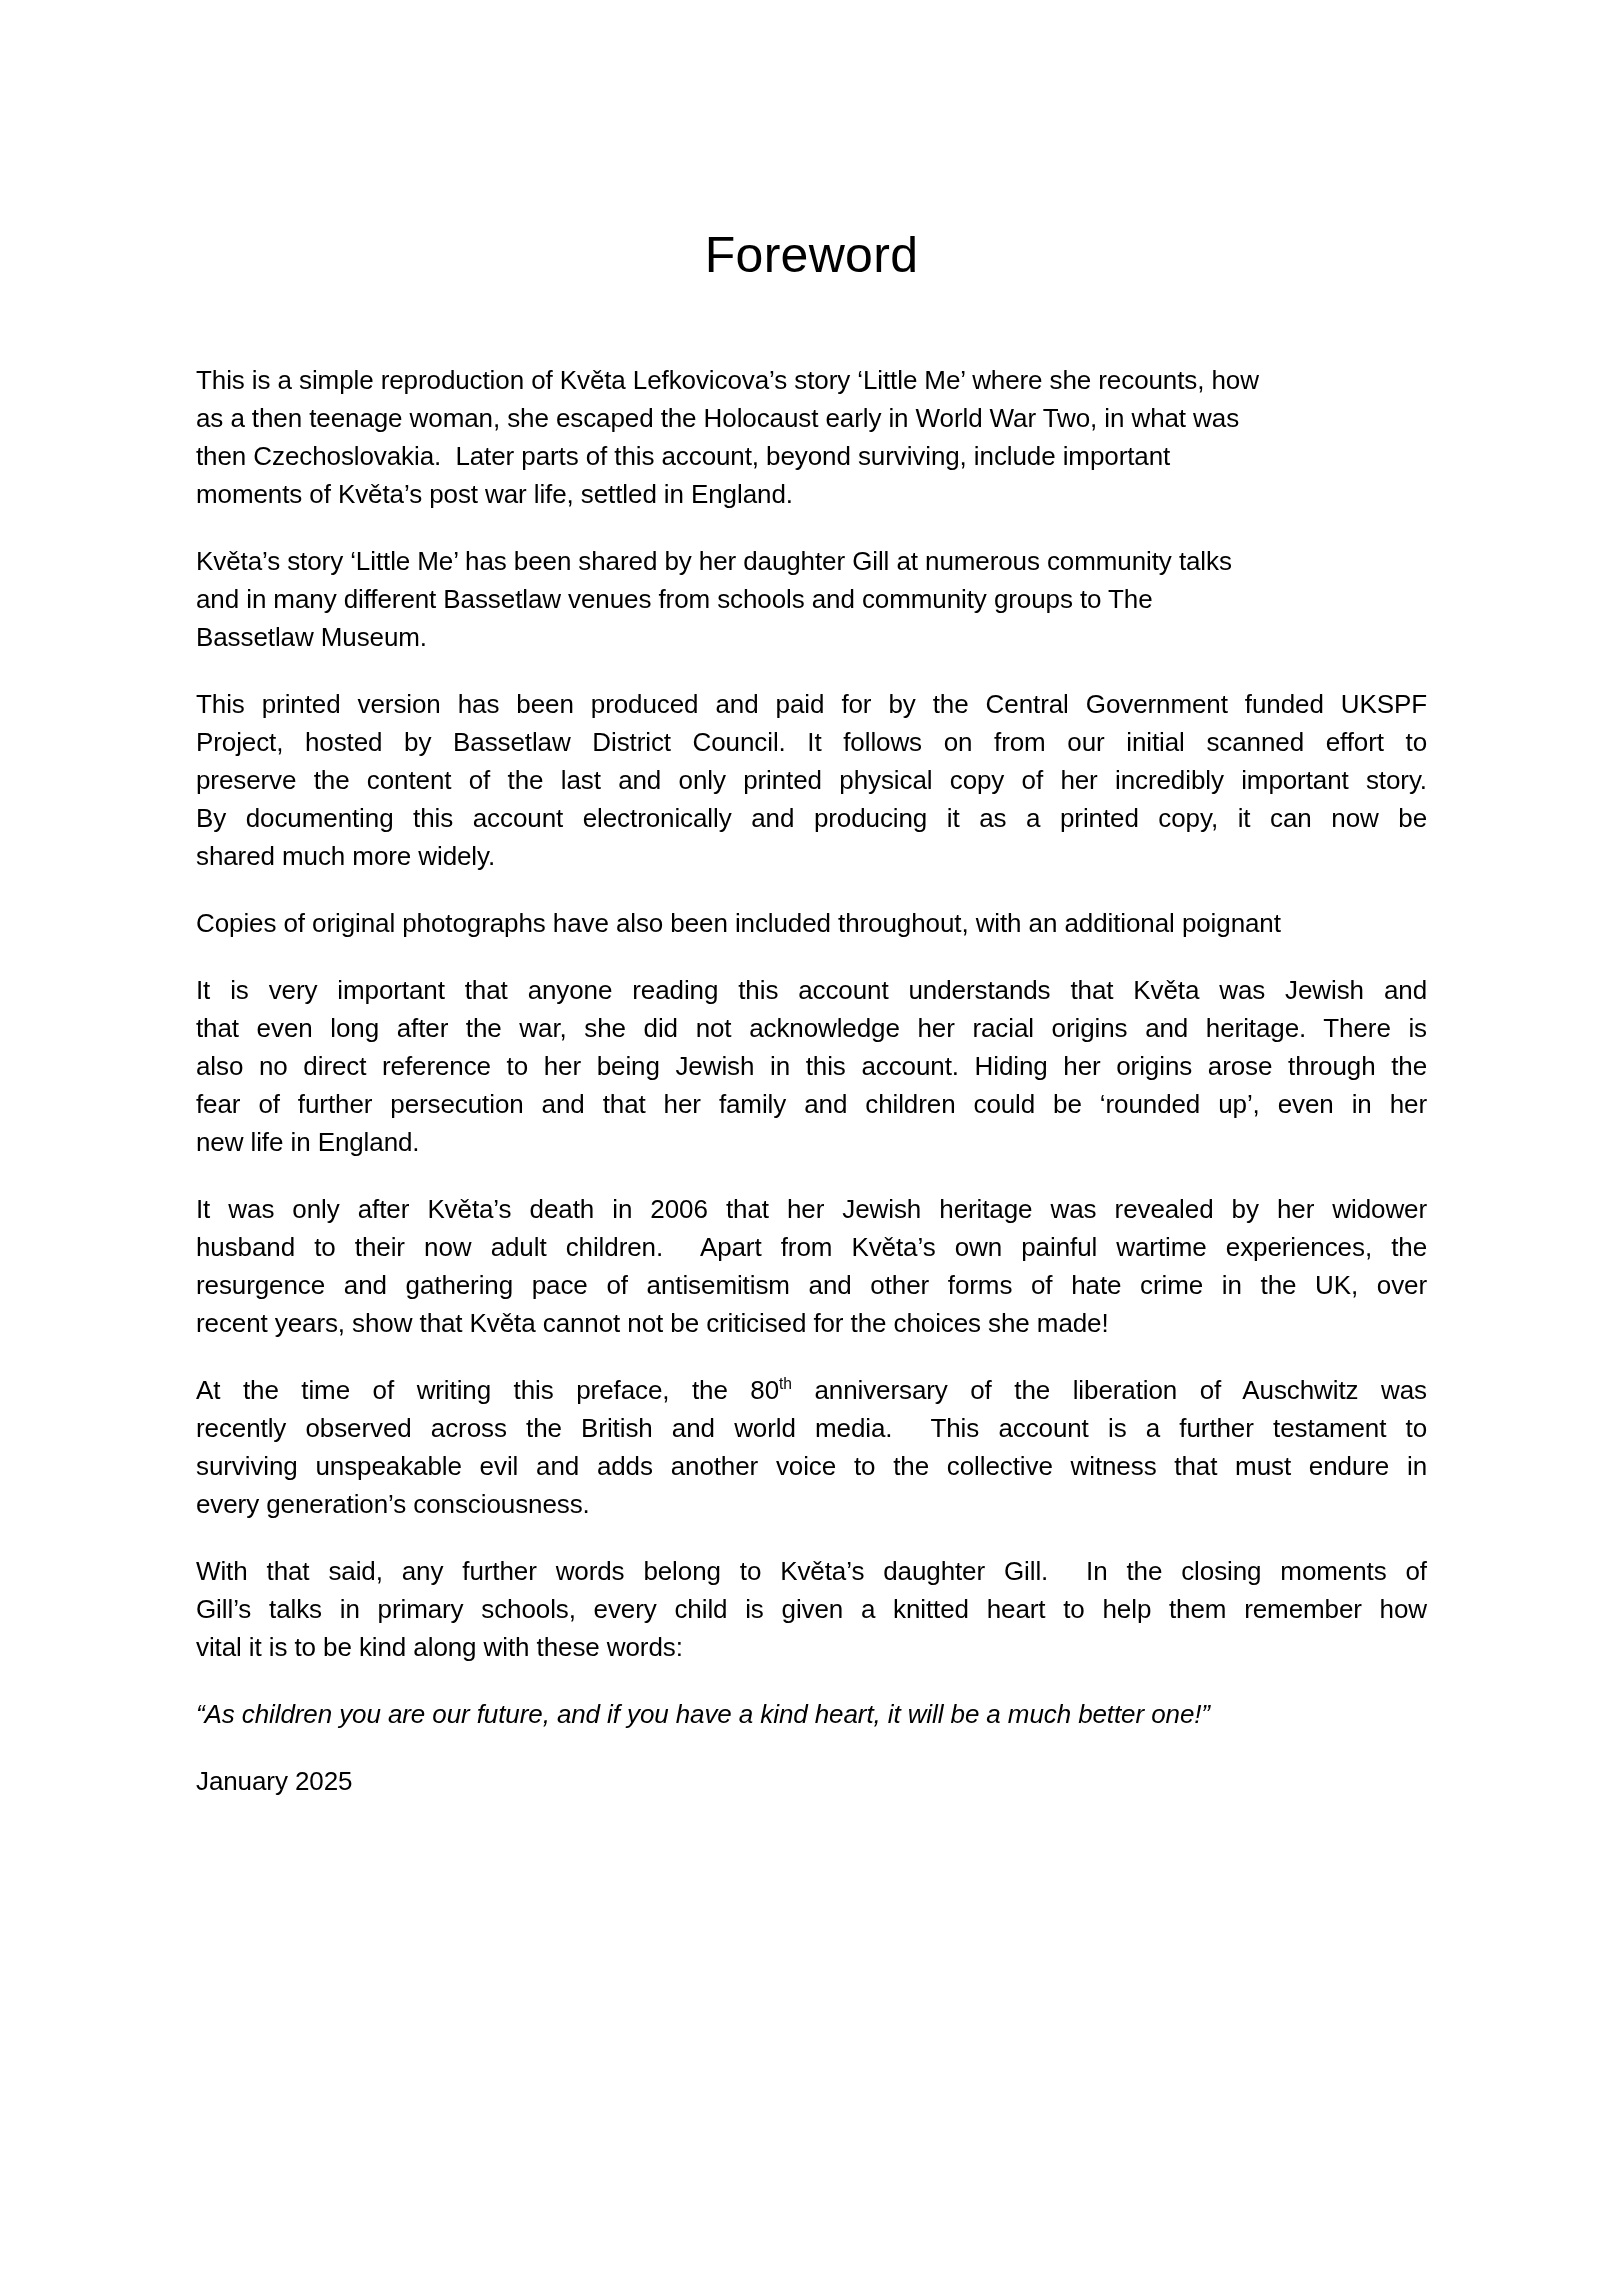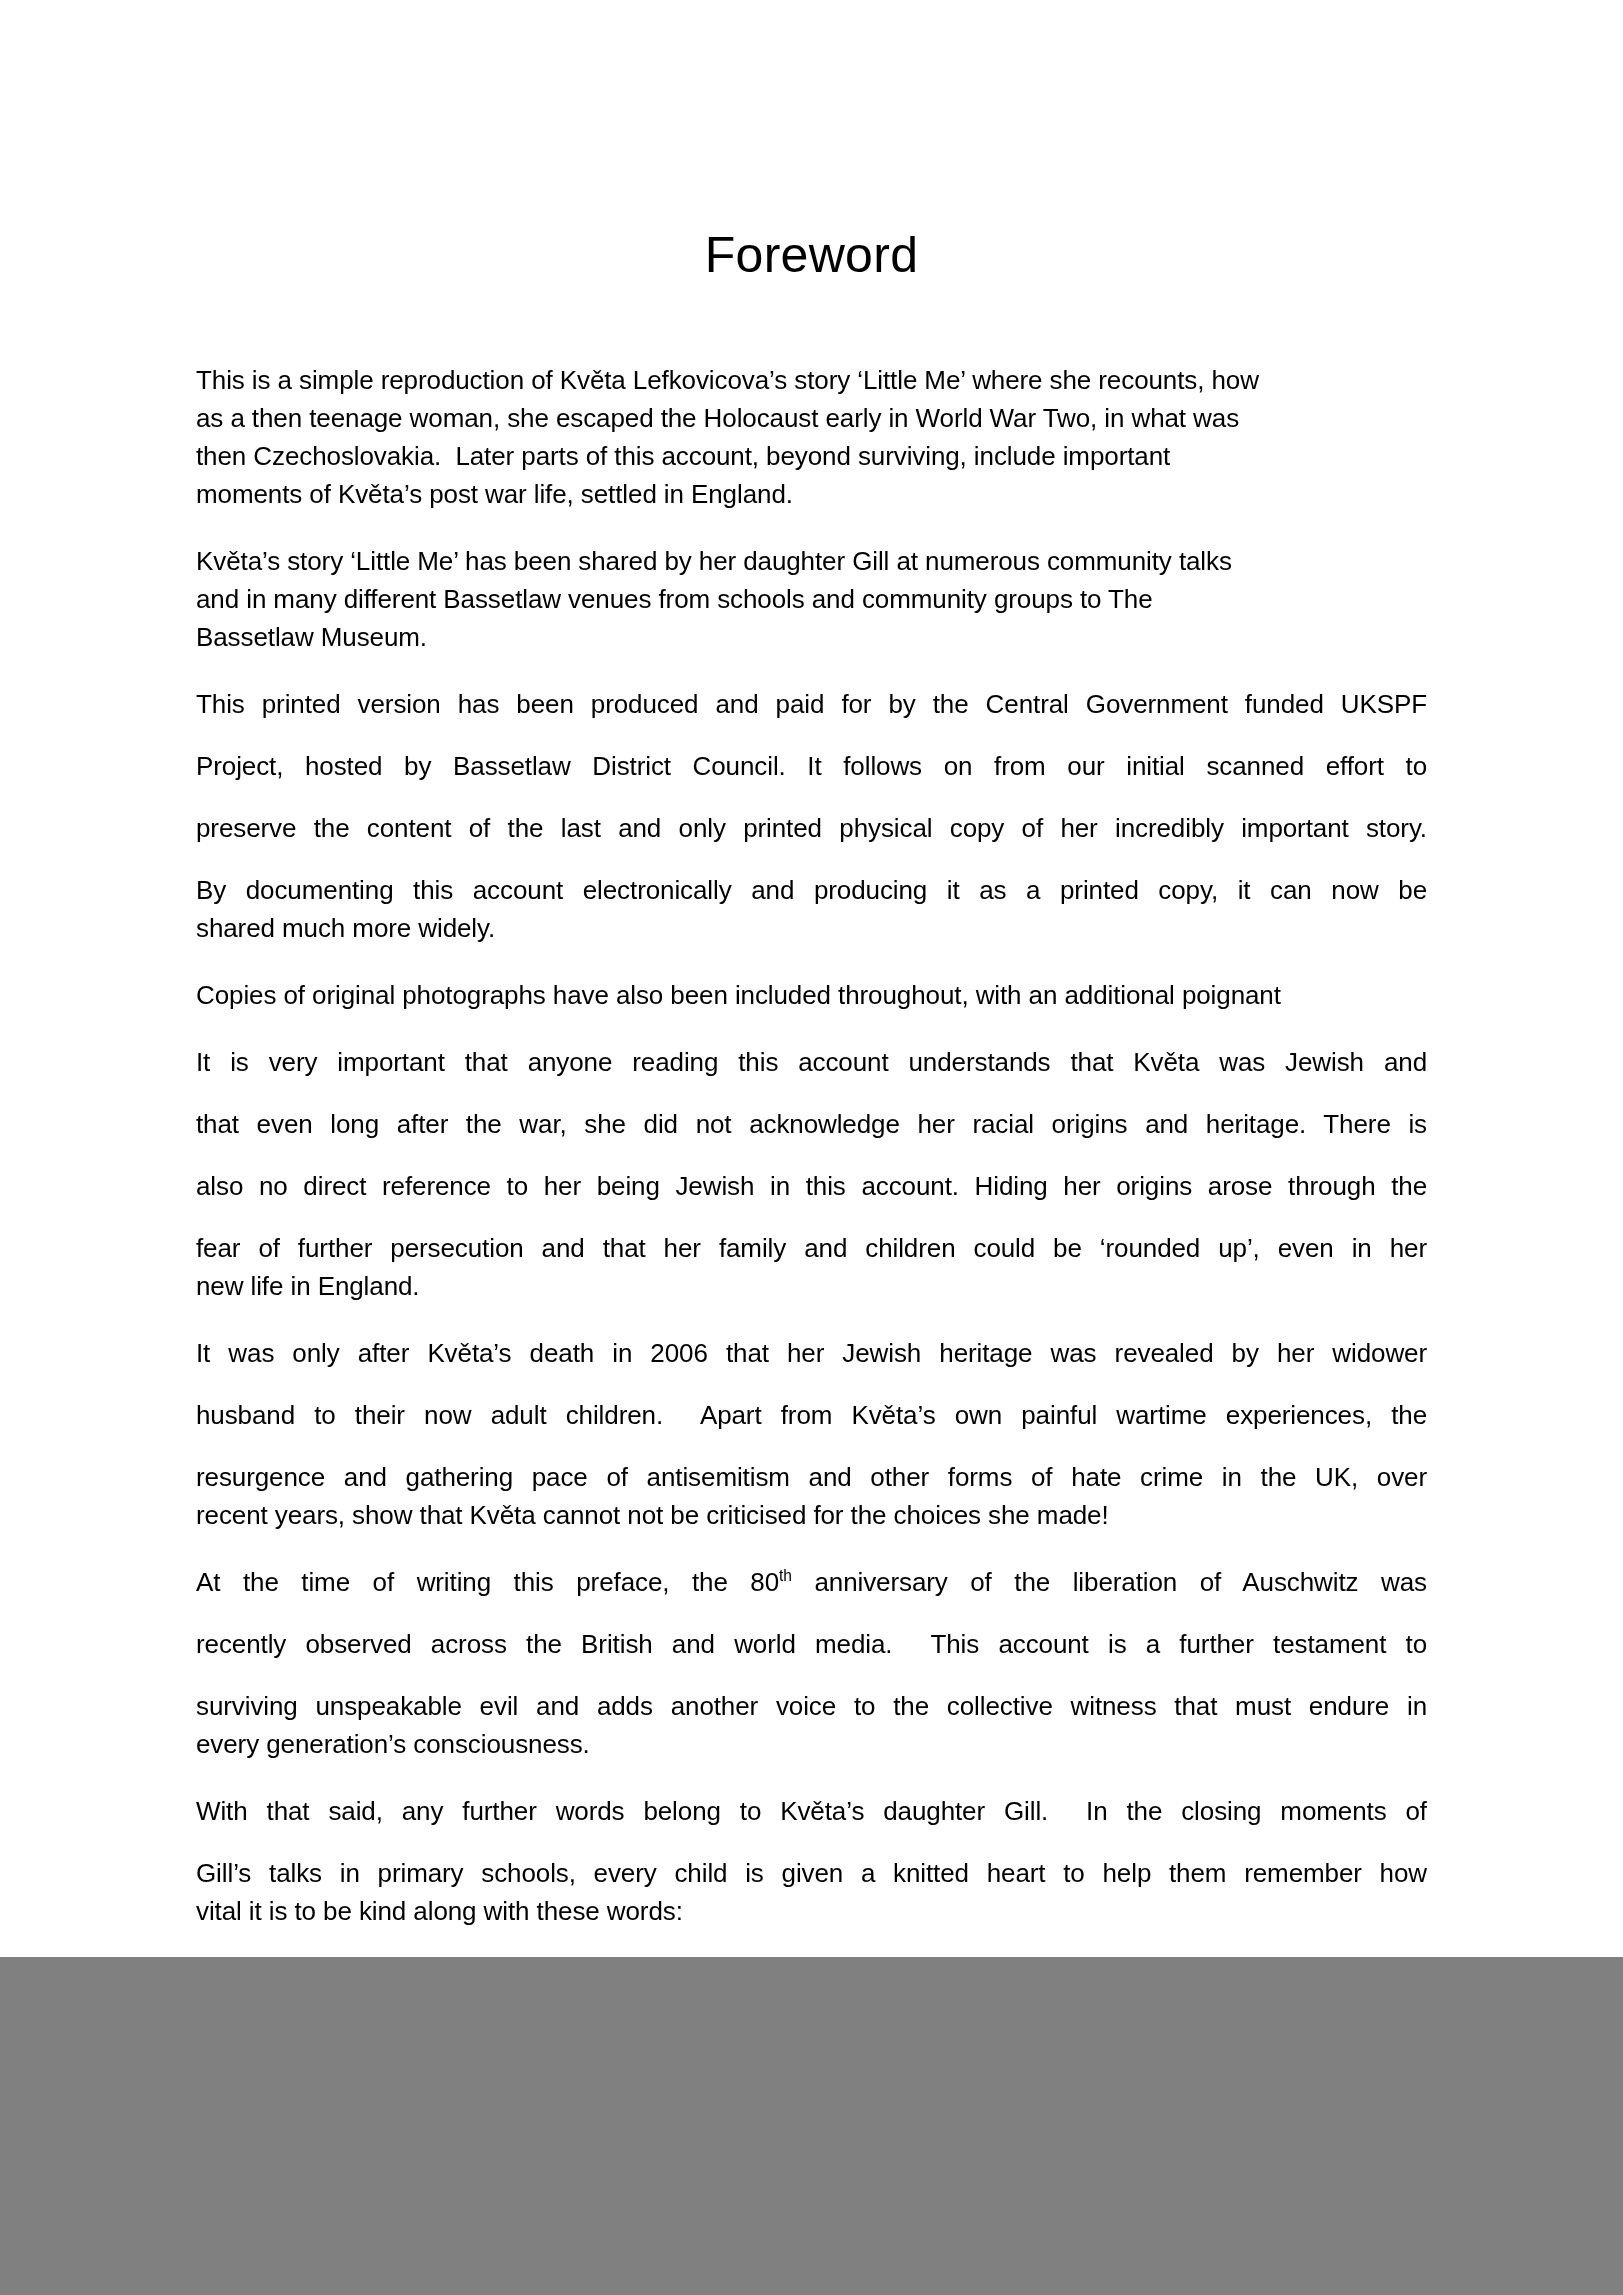--- a/index.html
+++ b/index.html
@@ -10,7 +10,7 @@
   .page {
     position: relative;
     width: 1623px;
-    height: 1957px;
+    height: 2295px;
     margin: 0 auto;
     background: #ffffff;
     color: #000000;

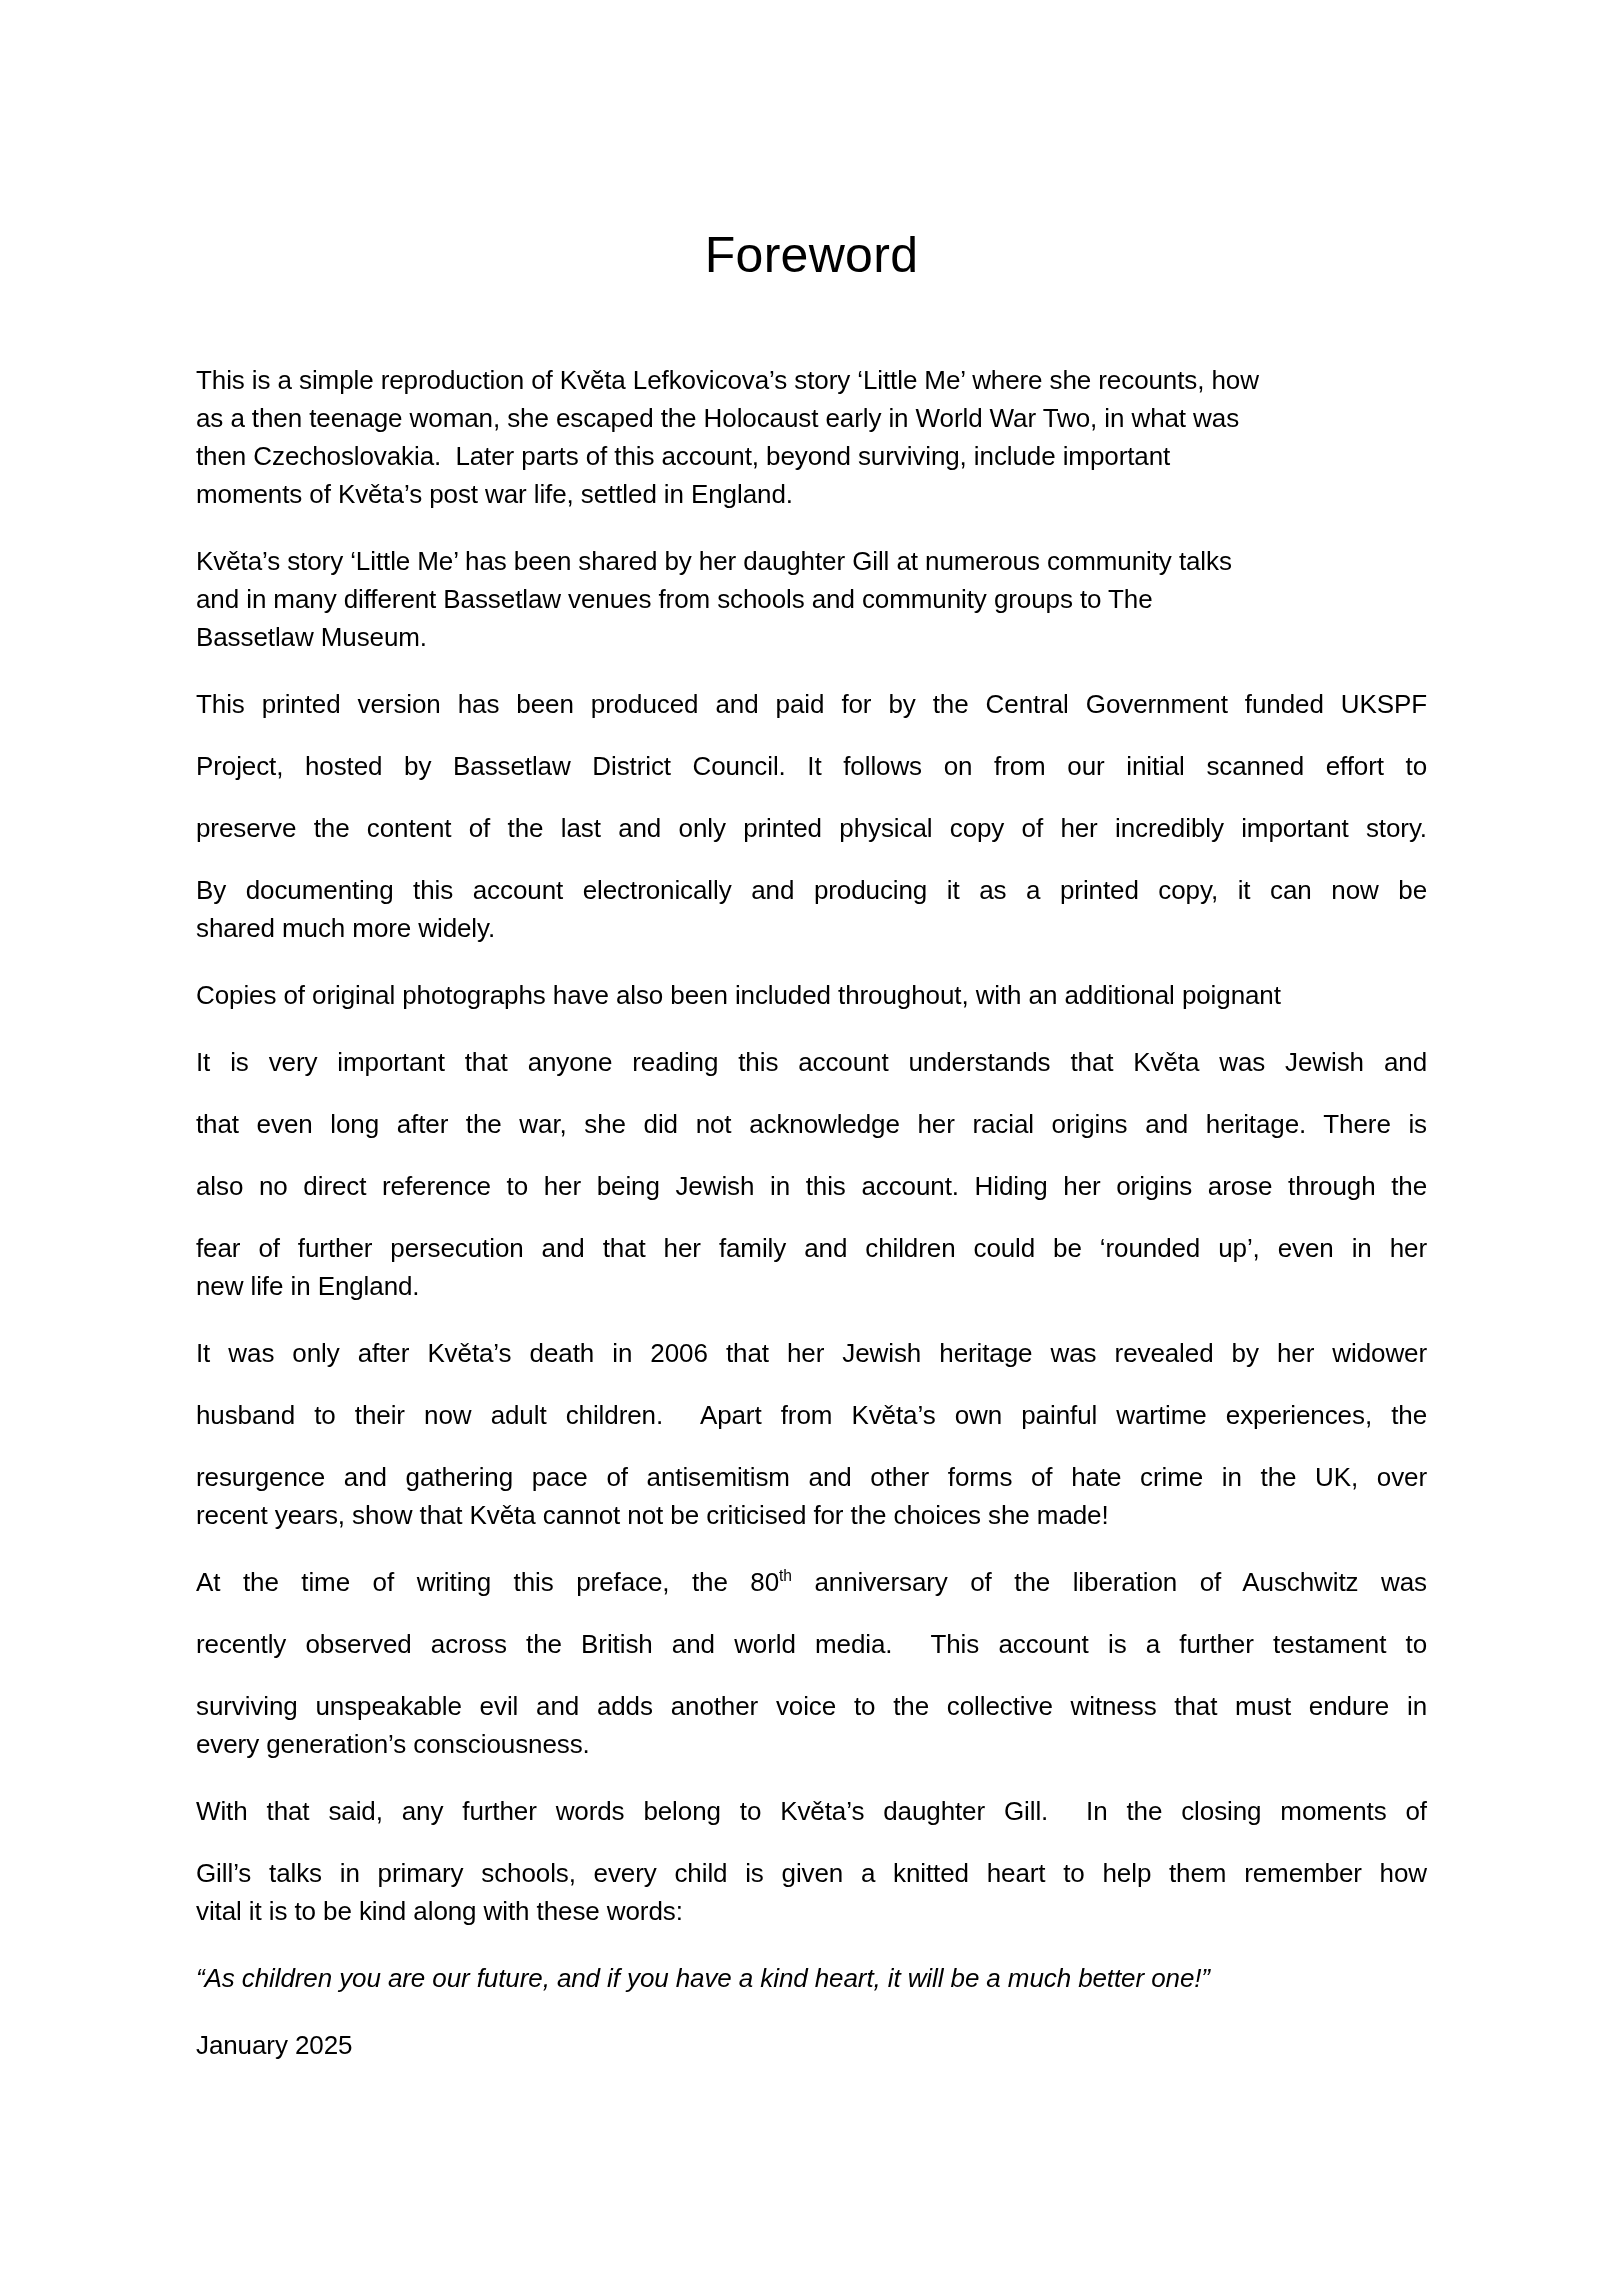--- a/index.html
+++ b/index.html
@@ -44,7 +44,6 @@
   .tline.just {
     text-align: justify;
     text-align-last: justify;
-    margin-top: 24px;
   }
   sup {
     font-size: 0.6em;

